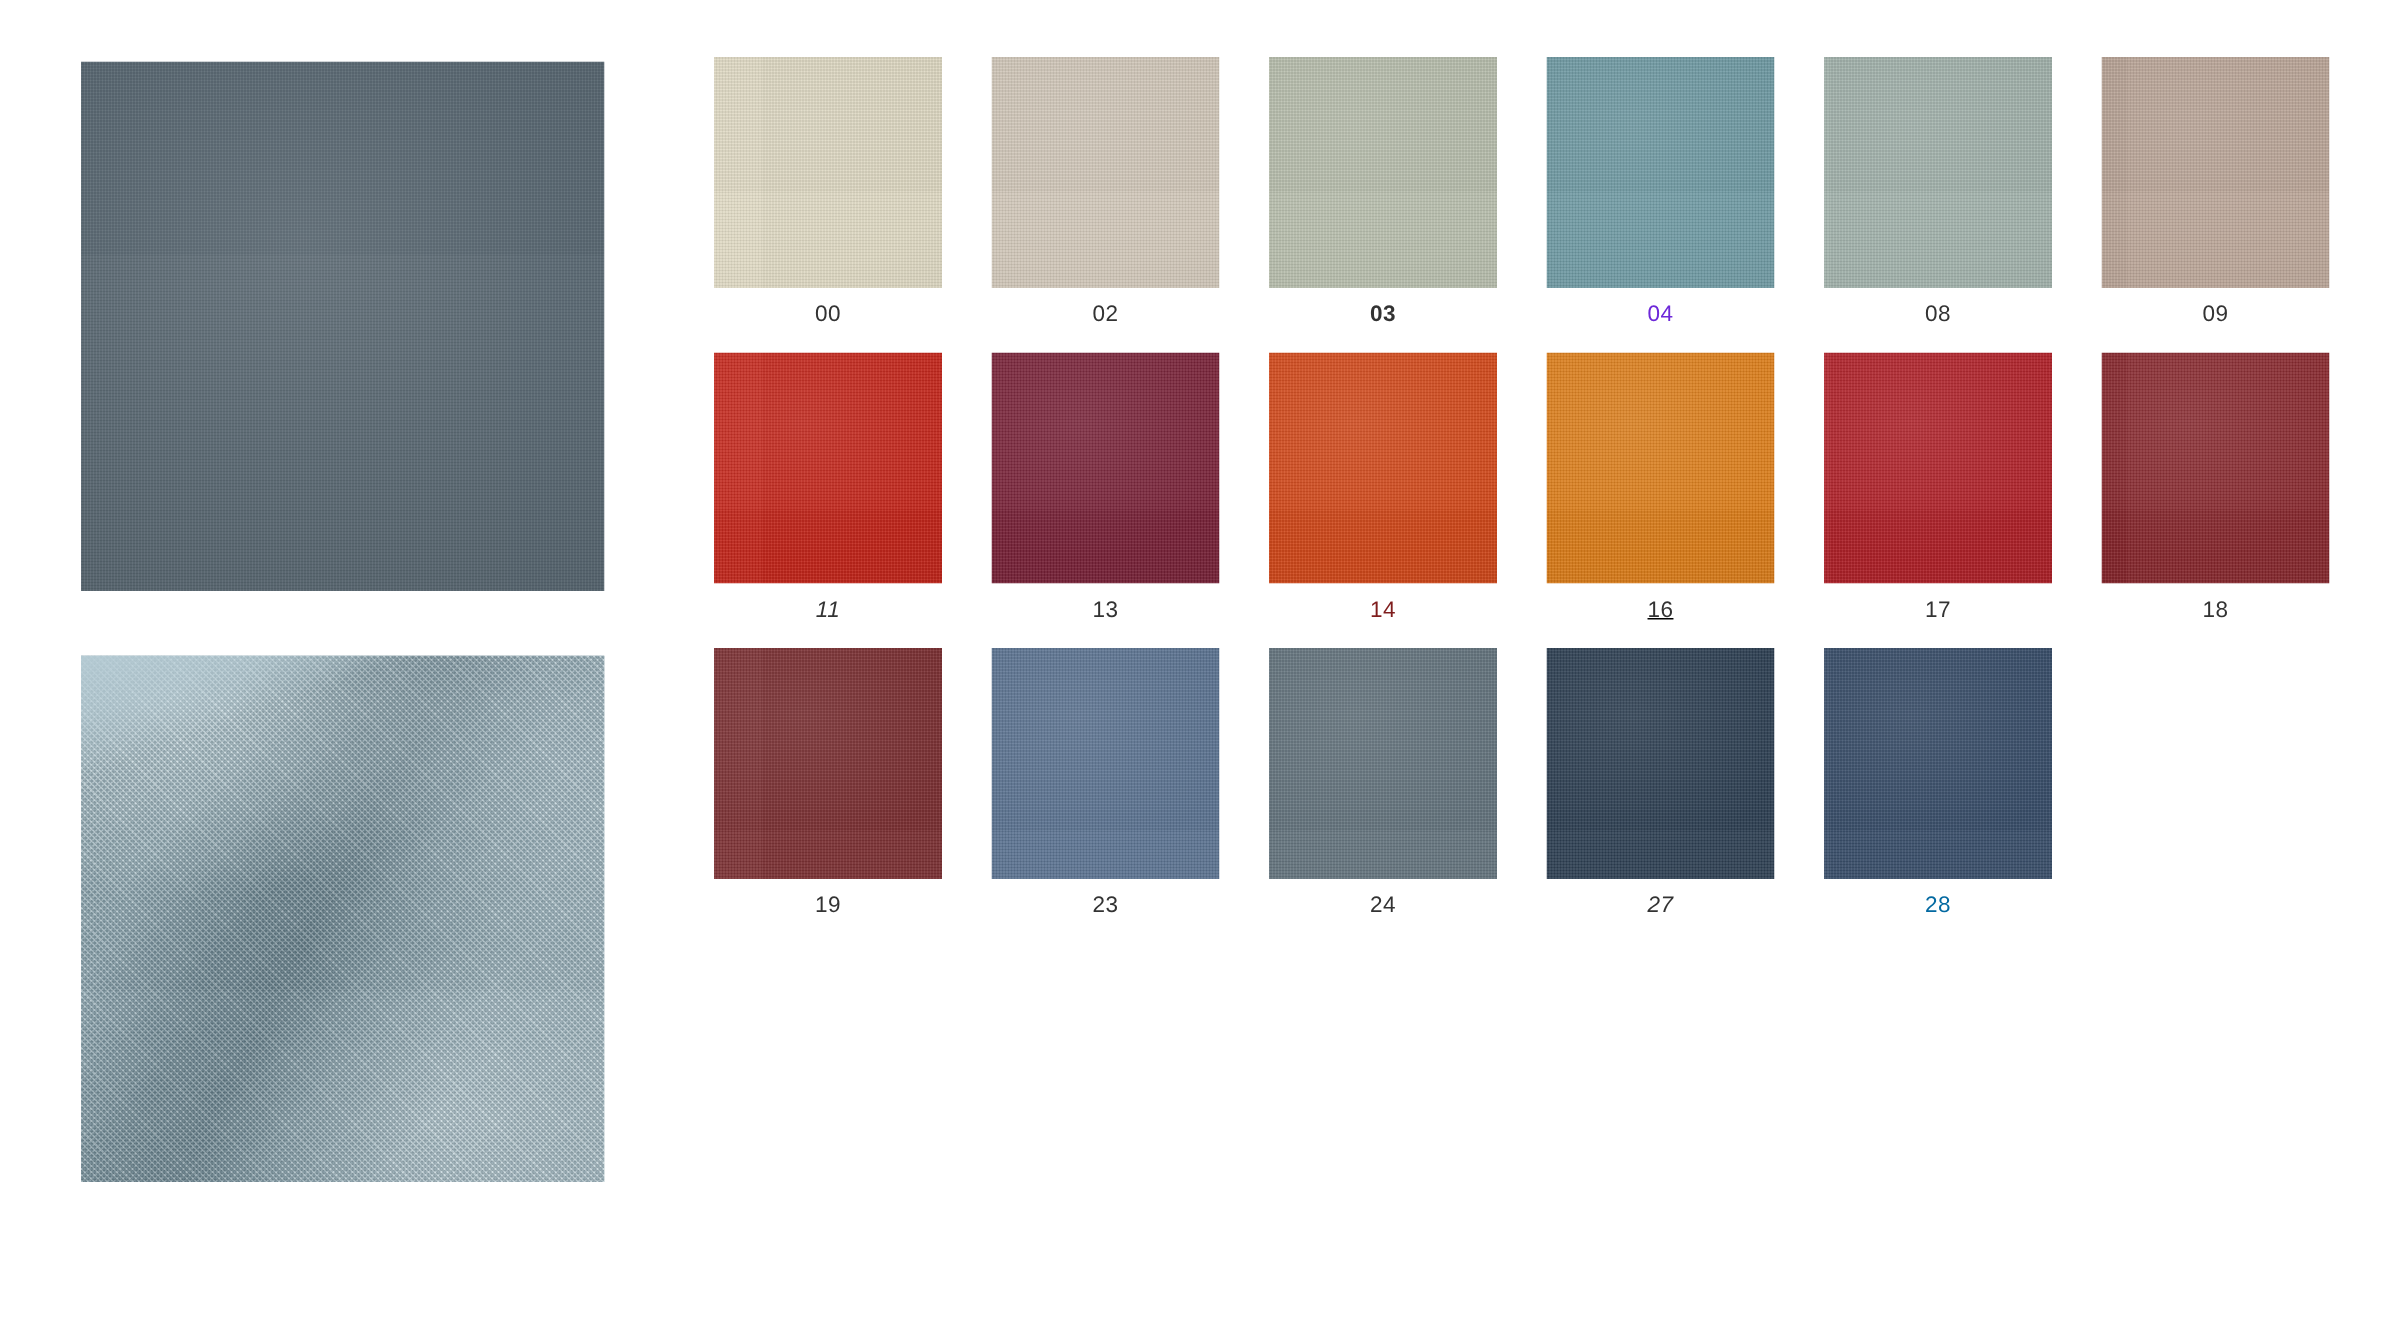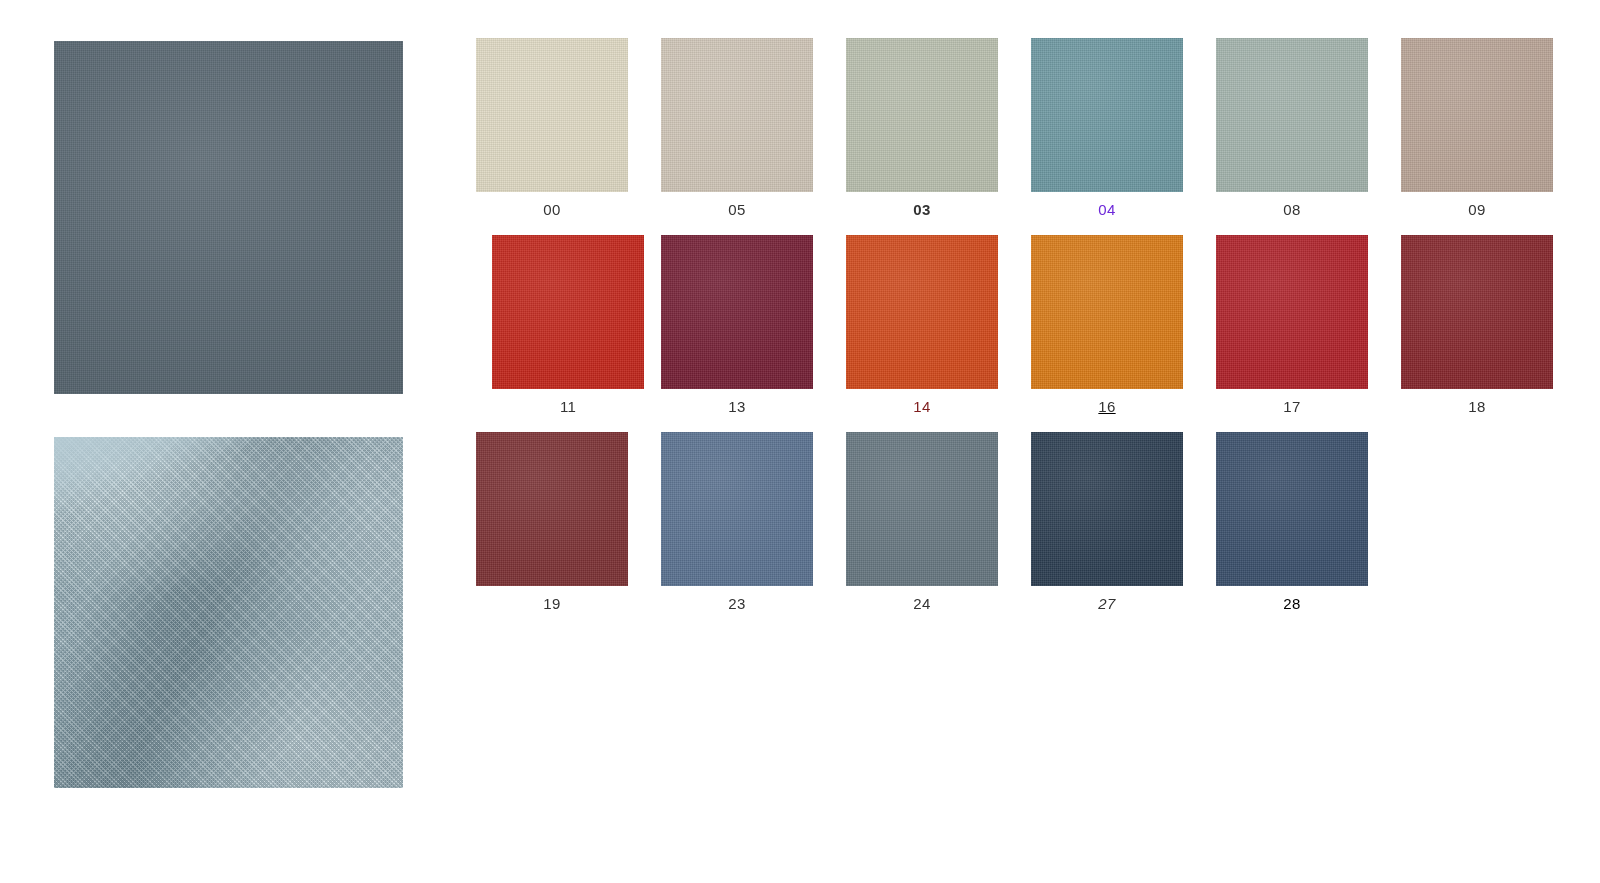--- a/index.html
+++ b/index.html
@@ -208,7 +208,7 @@
             <div class="chip-weave"></div>
             <div class="chip-sheen"></div>
           </div>
-          <span class="swatch-label" style="color: rgb(51, 51, 51);">05</span>
+          <span class="swatch-label" style="color: rgb(51, 51, 51);">02</span>
         </div>
         <div class="swatch-cell" style="left: 370px; font-weight: bold;">
           <div class="swatch-chip">

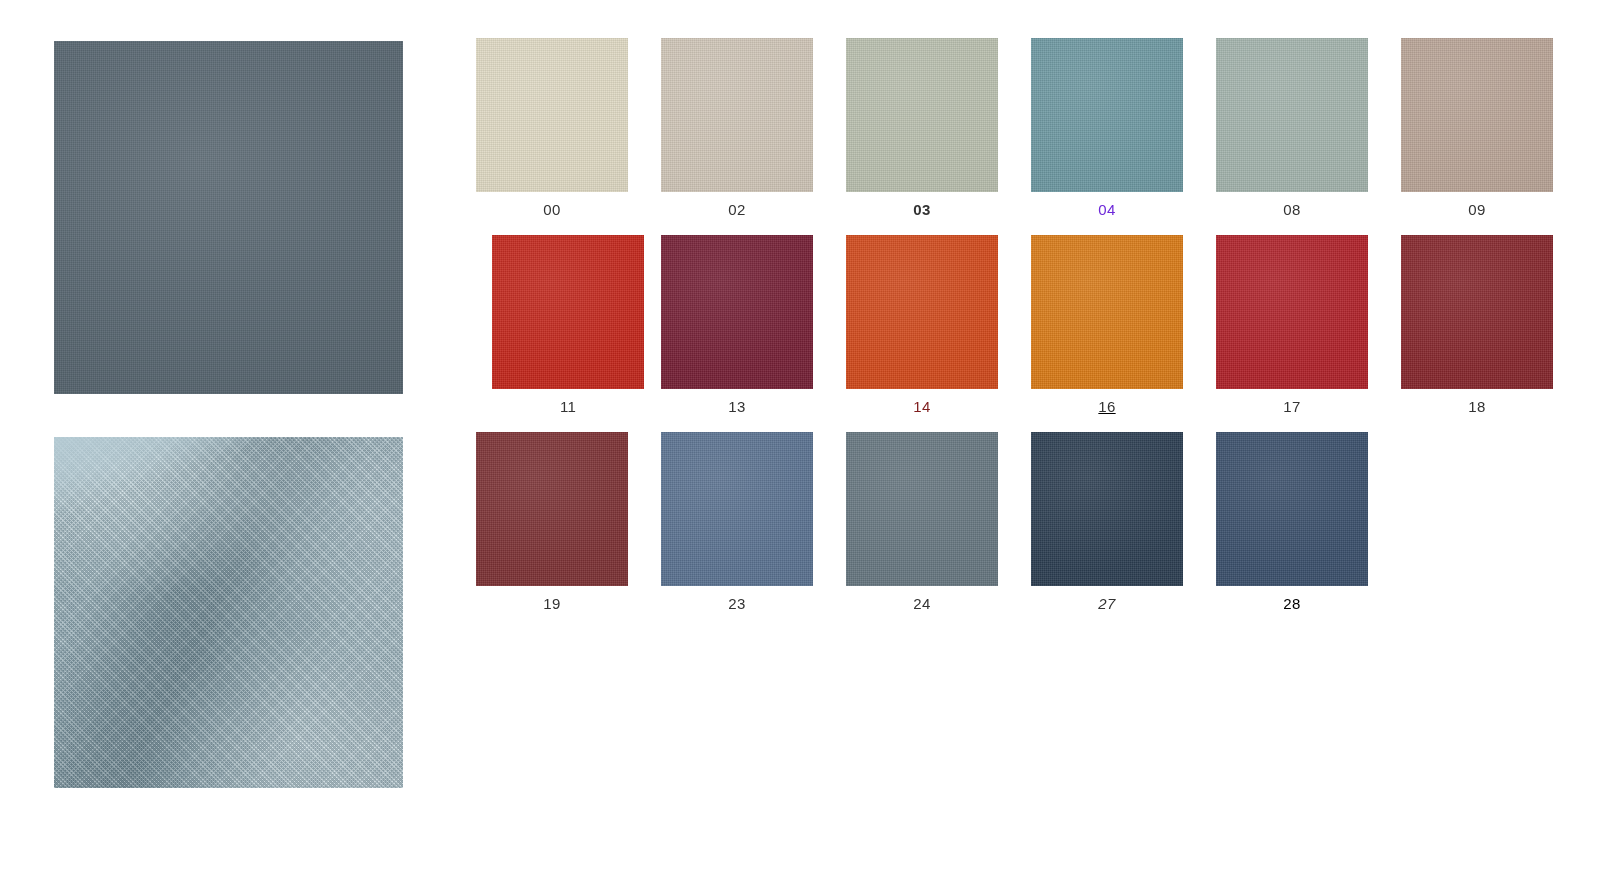--- a/index.html
+++ b/index.html
@@ -244,7 +244,7 @@
         </div>
       </div>
       <div class="swatch-row" style="top: 197px;">
-        <div class="swatch-cell" style="left: 16px;">
+        <div class="swatch-cell" style="left: 0px; font-style: italic;">
           <div class="swatch-chip">
             <div class="chip-color" style="background-color: rgb(194, 38, 27);"></div>
             <div class="chip-weave"></div>

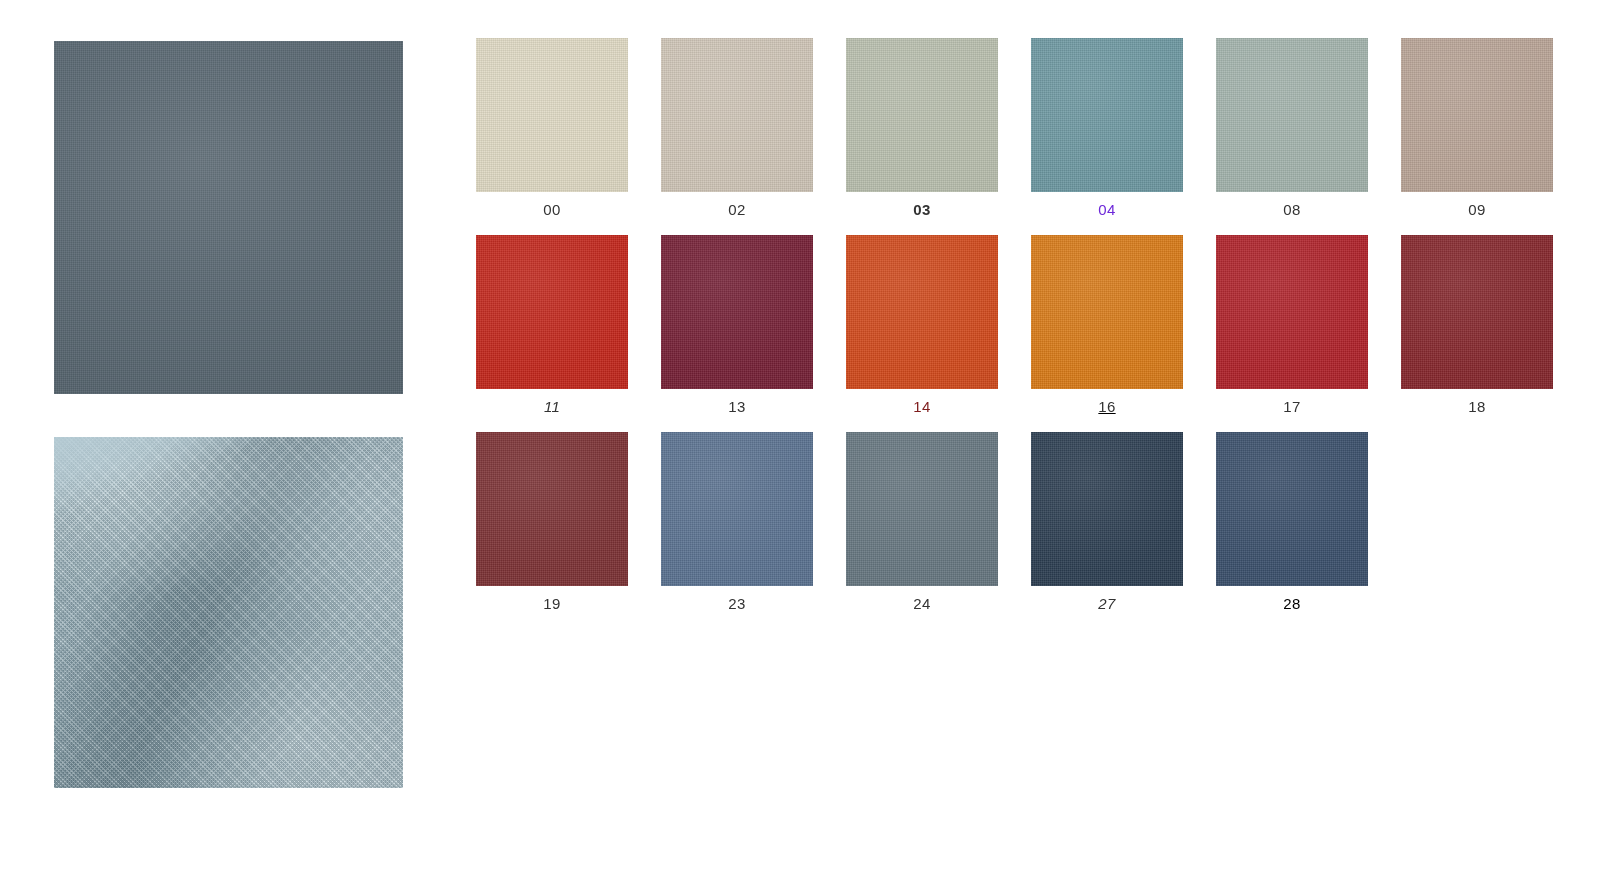--- a/index.html
+++ b/index.html
@@ -332,7 +332,7 @@
             <div class="chip-weave"></div>
             <div class="chip-sheen"></div>
           </div>
-          <span class="swatch-label" style="color: #000000;">28</span>
+          <span class="swatch-label" style="color: #0369a1;">28</span>
         </div>
       </div>
     </div>

